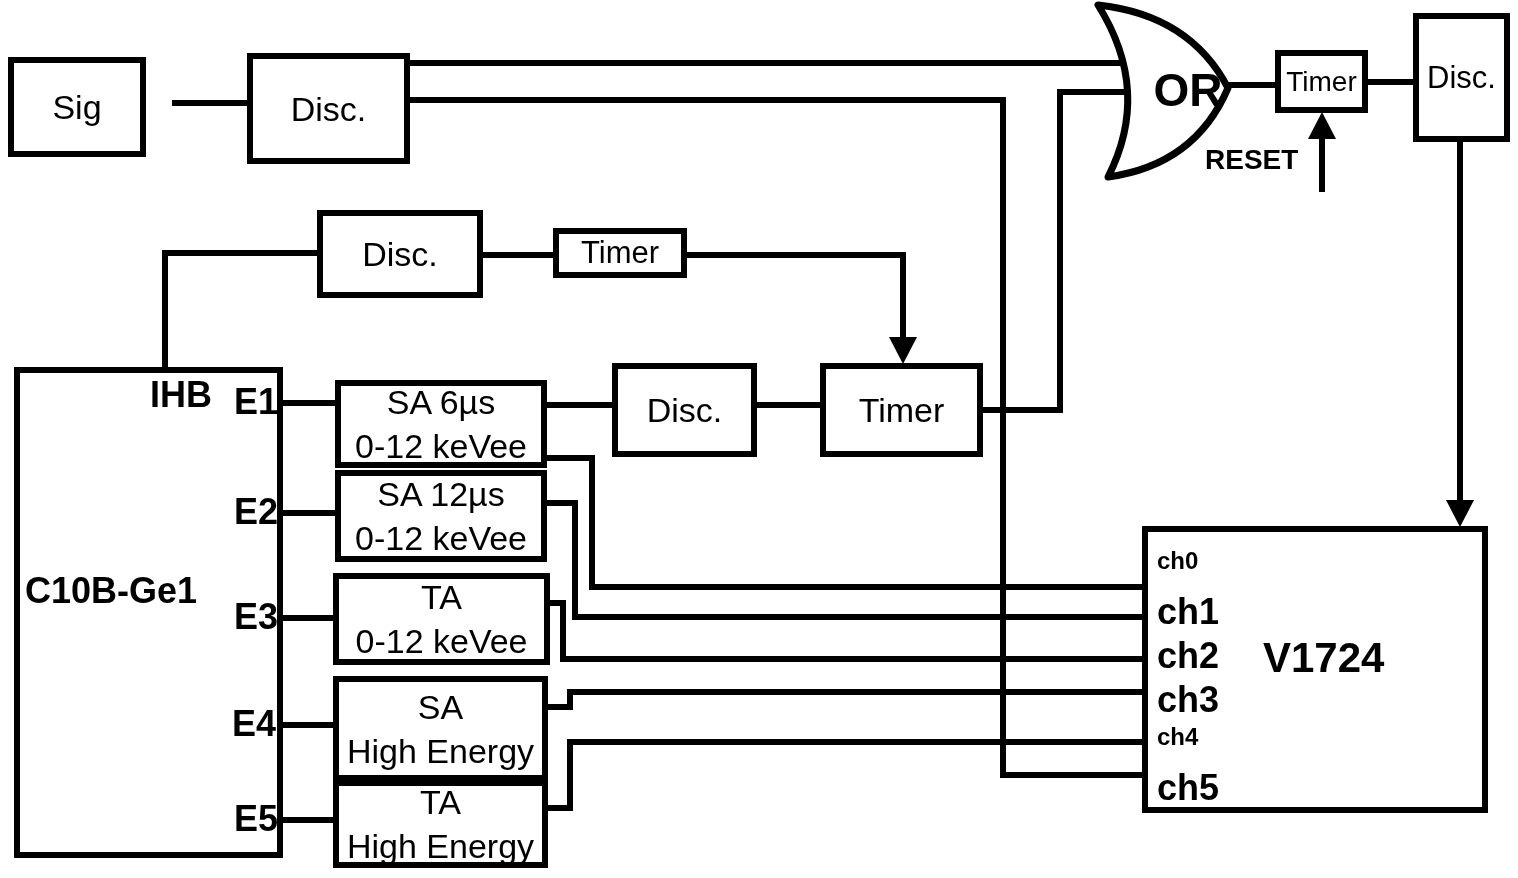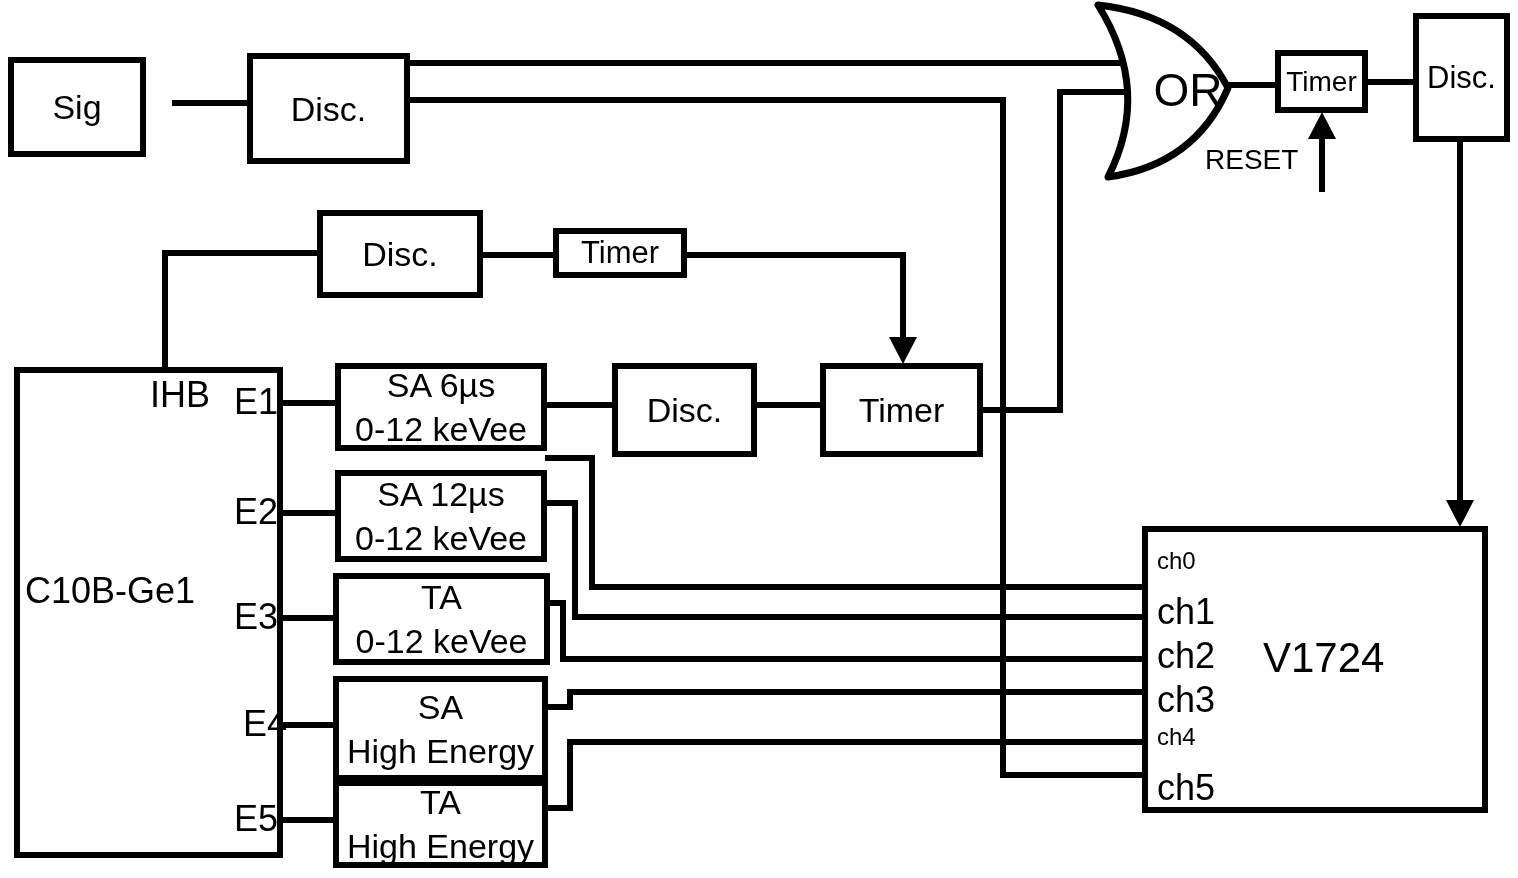--- a/index.html
+++ b/index.html
@@ -16,7 +16,7 @@
   }
   .hline { position:absolute; height:6px; background:#000; }
   .vline { position:absolute; width:6px;  background:#000; }
-  .lbl   { position:absolute; white-space:nowrap; }
+  .lbl   { position:absolute; white-space:nowrap;font-weight:bold; }
   .arrow { position:absolute; width:0; height:0; }
   .arrow.down { border-left:14px solid transparent; border-right:14px solid transparent; border-top:27px solid #000; }
   .arrow.up   { border-left:14px solid transparent; border-right:14px solid transparent; border-bottom:27px solid #000; }

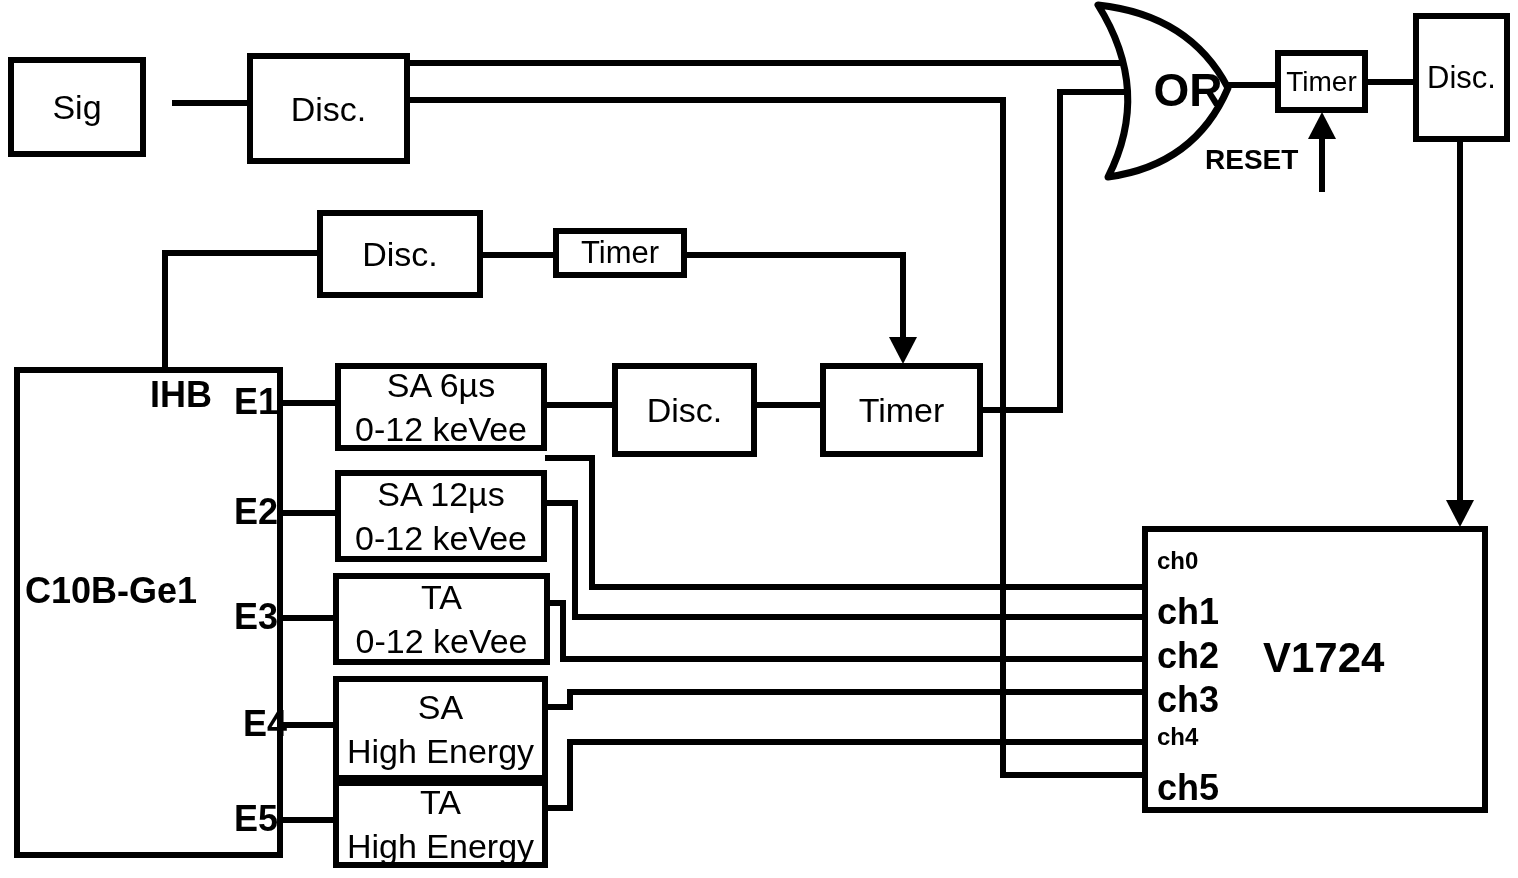--- a/index.html
+++ b/index.html
@@ -85,7 +85,7 @@
       <span>Timer</span>
     </div>
 
-  <div class="box" style="left:335px;top:363px;width:212px;height:88px">
+  <div class="box" style="left:335px;top:380px;width:212px;height:88px">
     <span>SA 6µs</span>
     <span>0-12 keVee</span>
   </div>

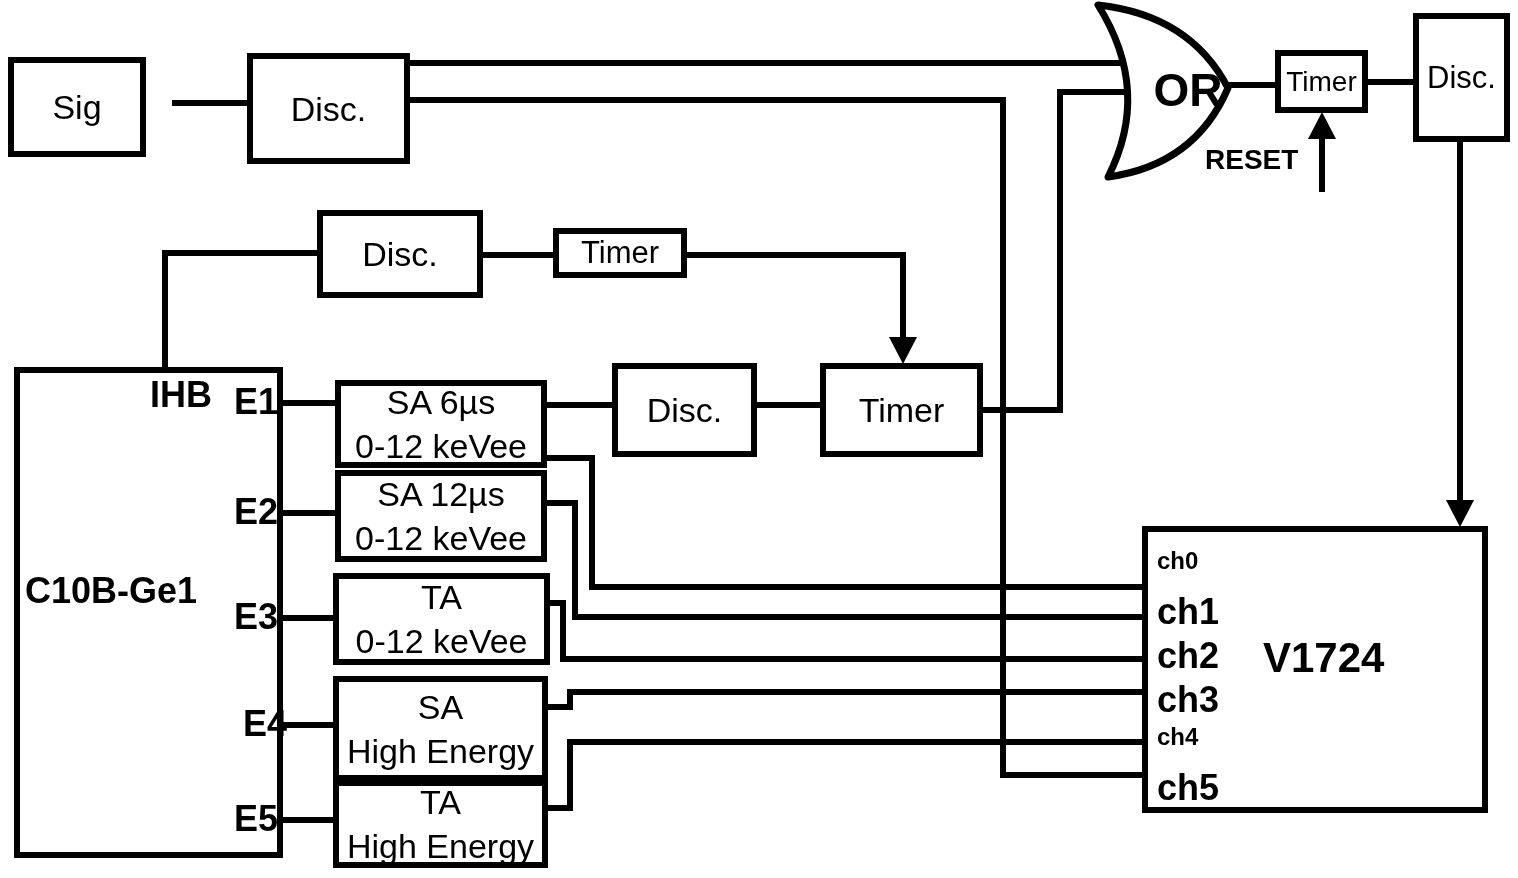--- a/index.html
+++ b/index.html
@@ -136,7 +136,7 @@
   <div class="lbl" style="left:230px;top:381px;width:48px;text-align:right;font-size:36px">E1</div>
   <div class="lbl" style="left:230px;top:491px;width:48px;text-align:right;font-size:36px">E2</div>
   <div class="lbl" style="left:230px;top:596px;width:48px;text-align:right;font-size:36px">E3</div>
-  <div class="lbl" style="left:239px;top:703px;width:48px;text-align:right;font-size:36px">E4</div>
+  <div class="lbl" style="left:228px;top:703px;width:48px;text-align:right;font-size:36px">E4</div>
   <div class="lbl" style="left:230px;top:798px;width:48px;text-align:right;font-size:36px">E5</div>
 
   <div class="lbl" style="left:1263px;top:634px;font-size:42px">V1724</div>

